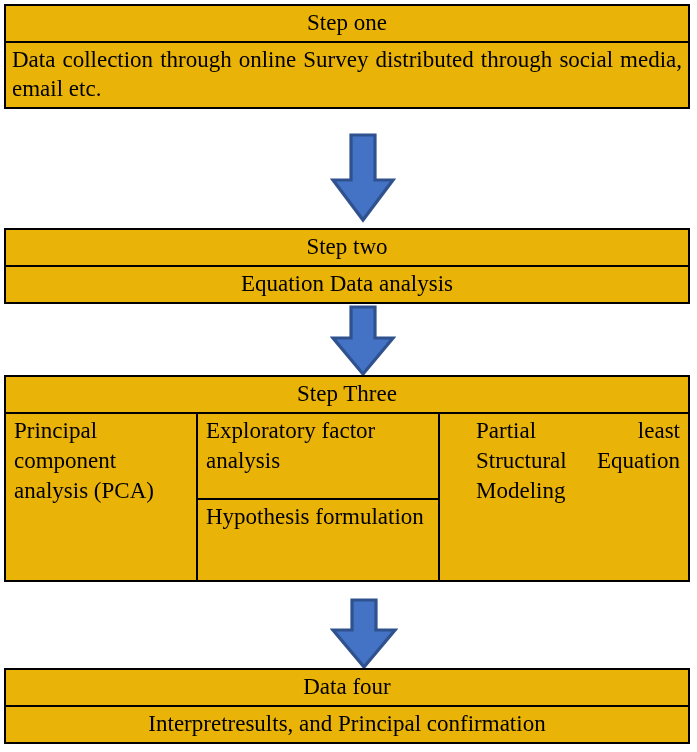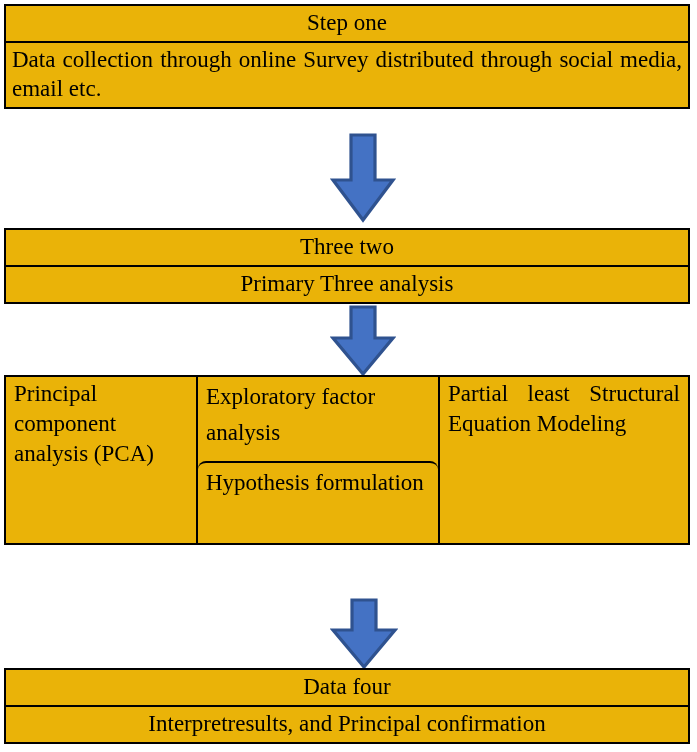--- a/index.html
+++ b/index.html
@@ -120,7 +120,7 @@
 
   <div class="box" style="top:228px;">
     <div class="row">
-      <div class="cell center">Three two</div>
+      <div class="cell center">Step two</div>
     </div>
     <div class="row">
       <div class="cell center">Primary Three analysis</div>

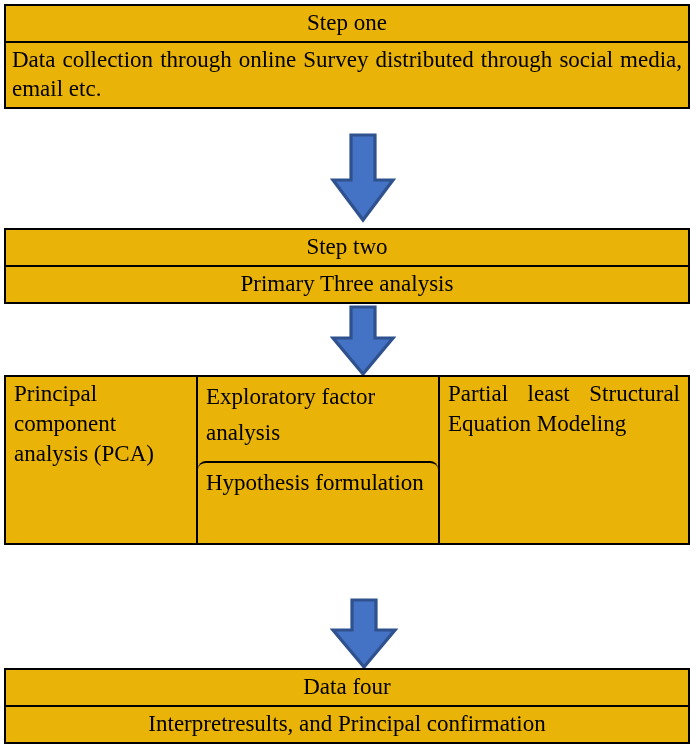--- a/index.html
+++ b/index.html
@@ -123,7 +123,7 @@
       <div class="cell center">Step two</div>
     </div>
     <div class="row">
-      <div class="cell center">Primary Three analysis</div>
+      <div class="cell center">Equation Data analysis</div>
     </div>
   </div>
 

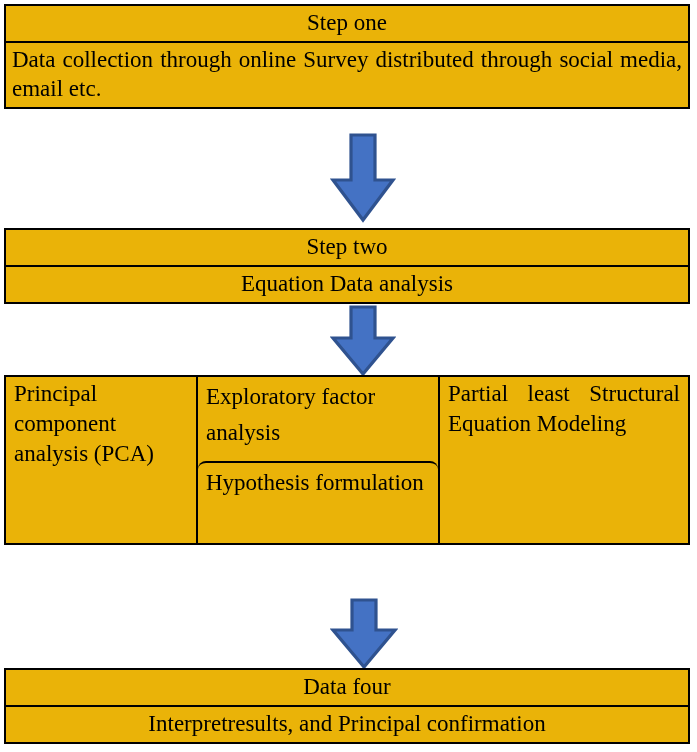--- a/index.html
+++ b/index.html
@@ -135,6 +135,9 @@
 
   <div class="box" style="top:375px;">
     <div class="row">
+      <div class="cell center">Step Three</div>
+    </div>
+    <div class="row">
       <div class="cols">
 
         <div class="col col-1">

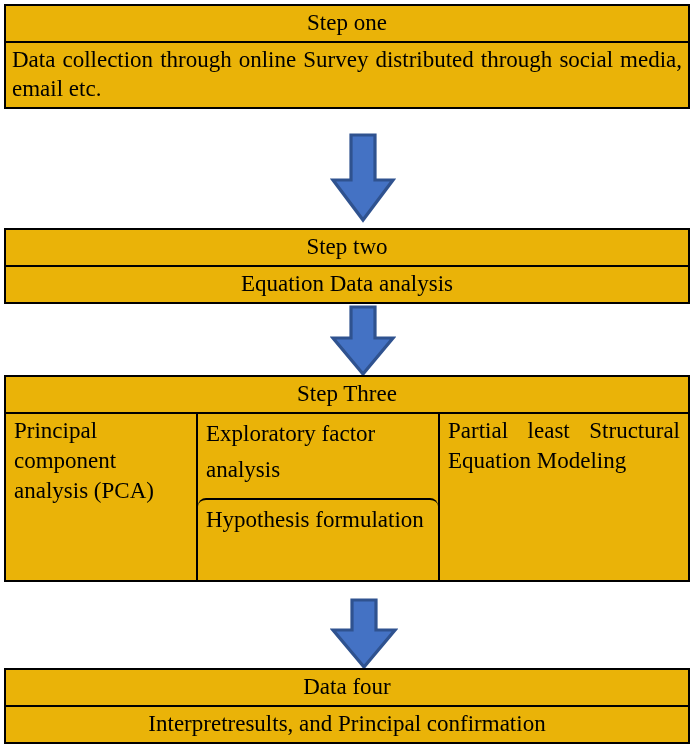--- a/index.html
+++ b/index.html
@@ -75,7 +75,7 @@
     box-sizing: border-box;
     padding: 2px 6px 6px 8px;
     font-size: 23px;
-    line-height: 36px;
+    line-height: 30px;
   }
   .subcell.top { height: 84px; }
   .subcell.bottom {

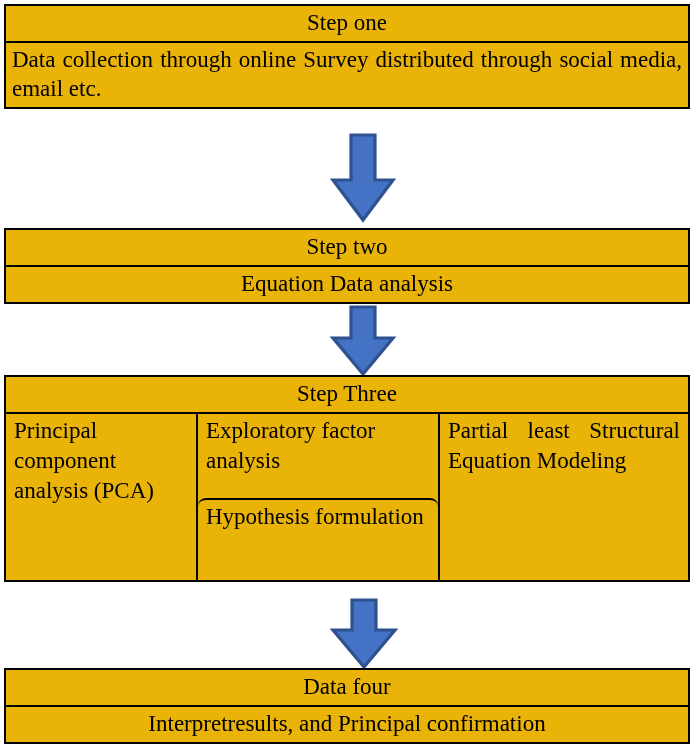--- a/index.html
+++ b/index.html
@@ -91,6 +91,7 @@
   .col-3 .inner {
     text-align: justify;
     text-align-last: left;
+    margin-left: 28px;
   }
 
   

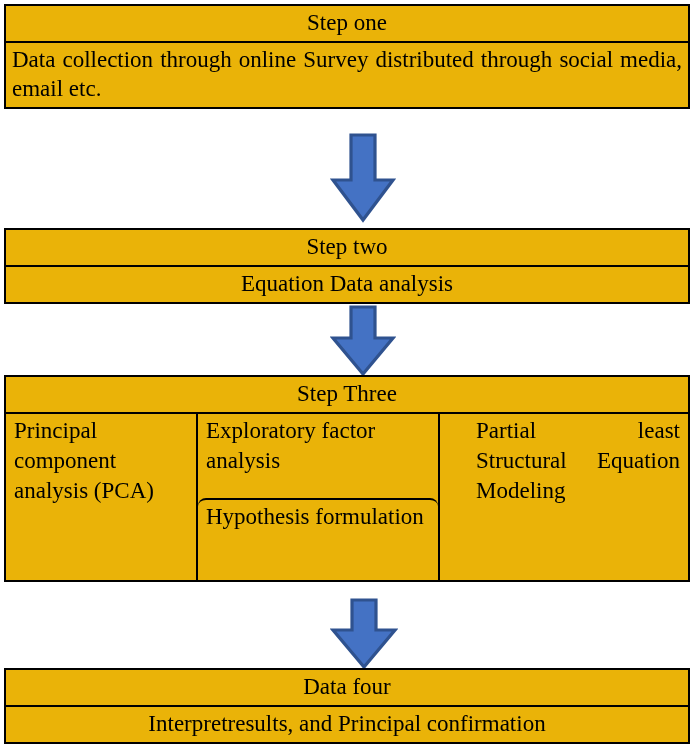--- a/index.html
+++ b/index.html
@@ -81,7 +81,6 @@
   .subcell.bottom {
     border-top: 2px solid #000000;
     height: 82px;
-    border-radius: 8px;
   }
   .col-1 .inner, .col-3 .inner {
     padding: 2px 8px 6px 8px;

